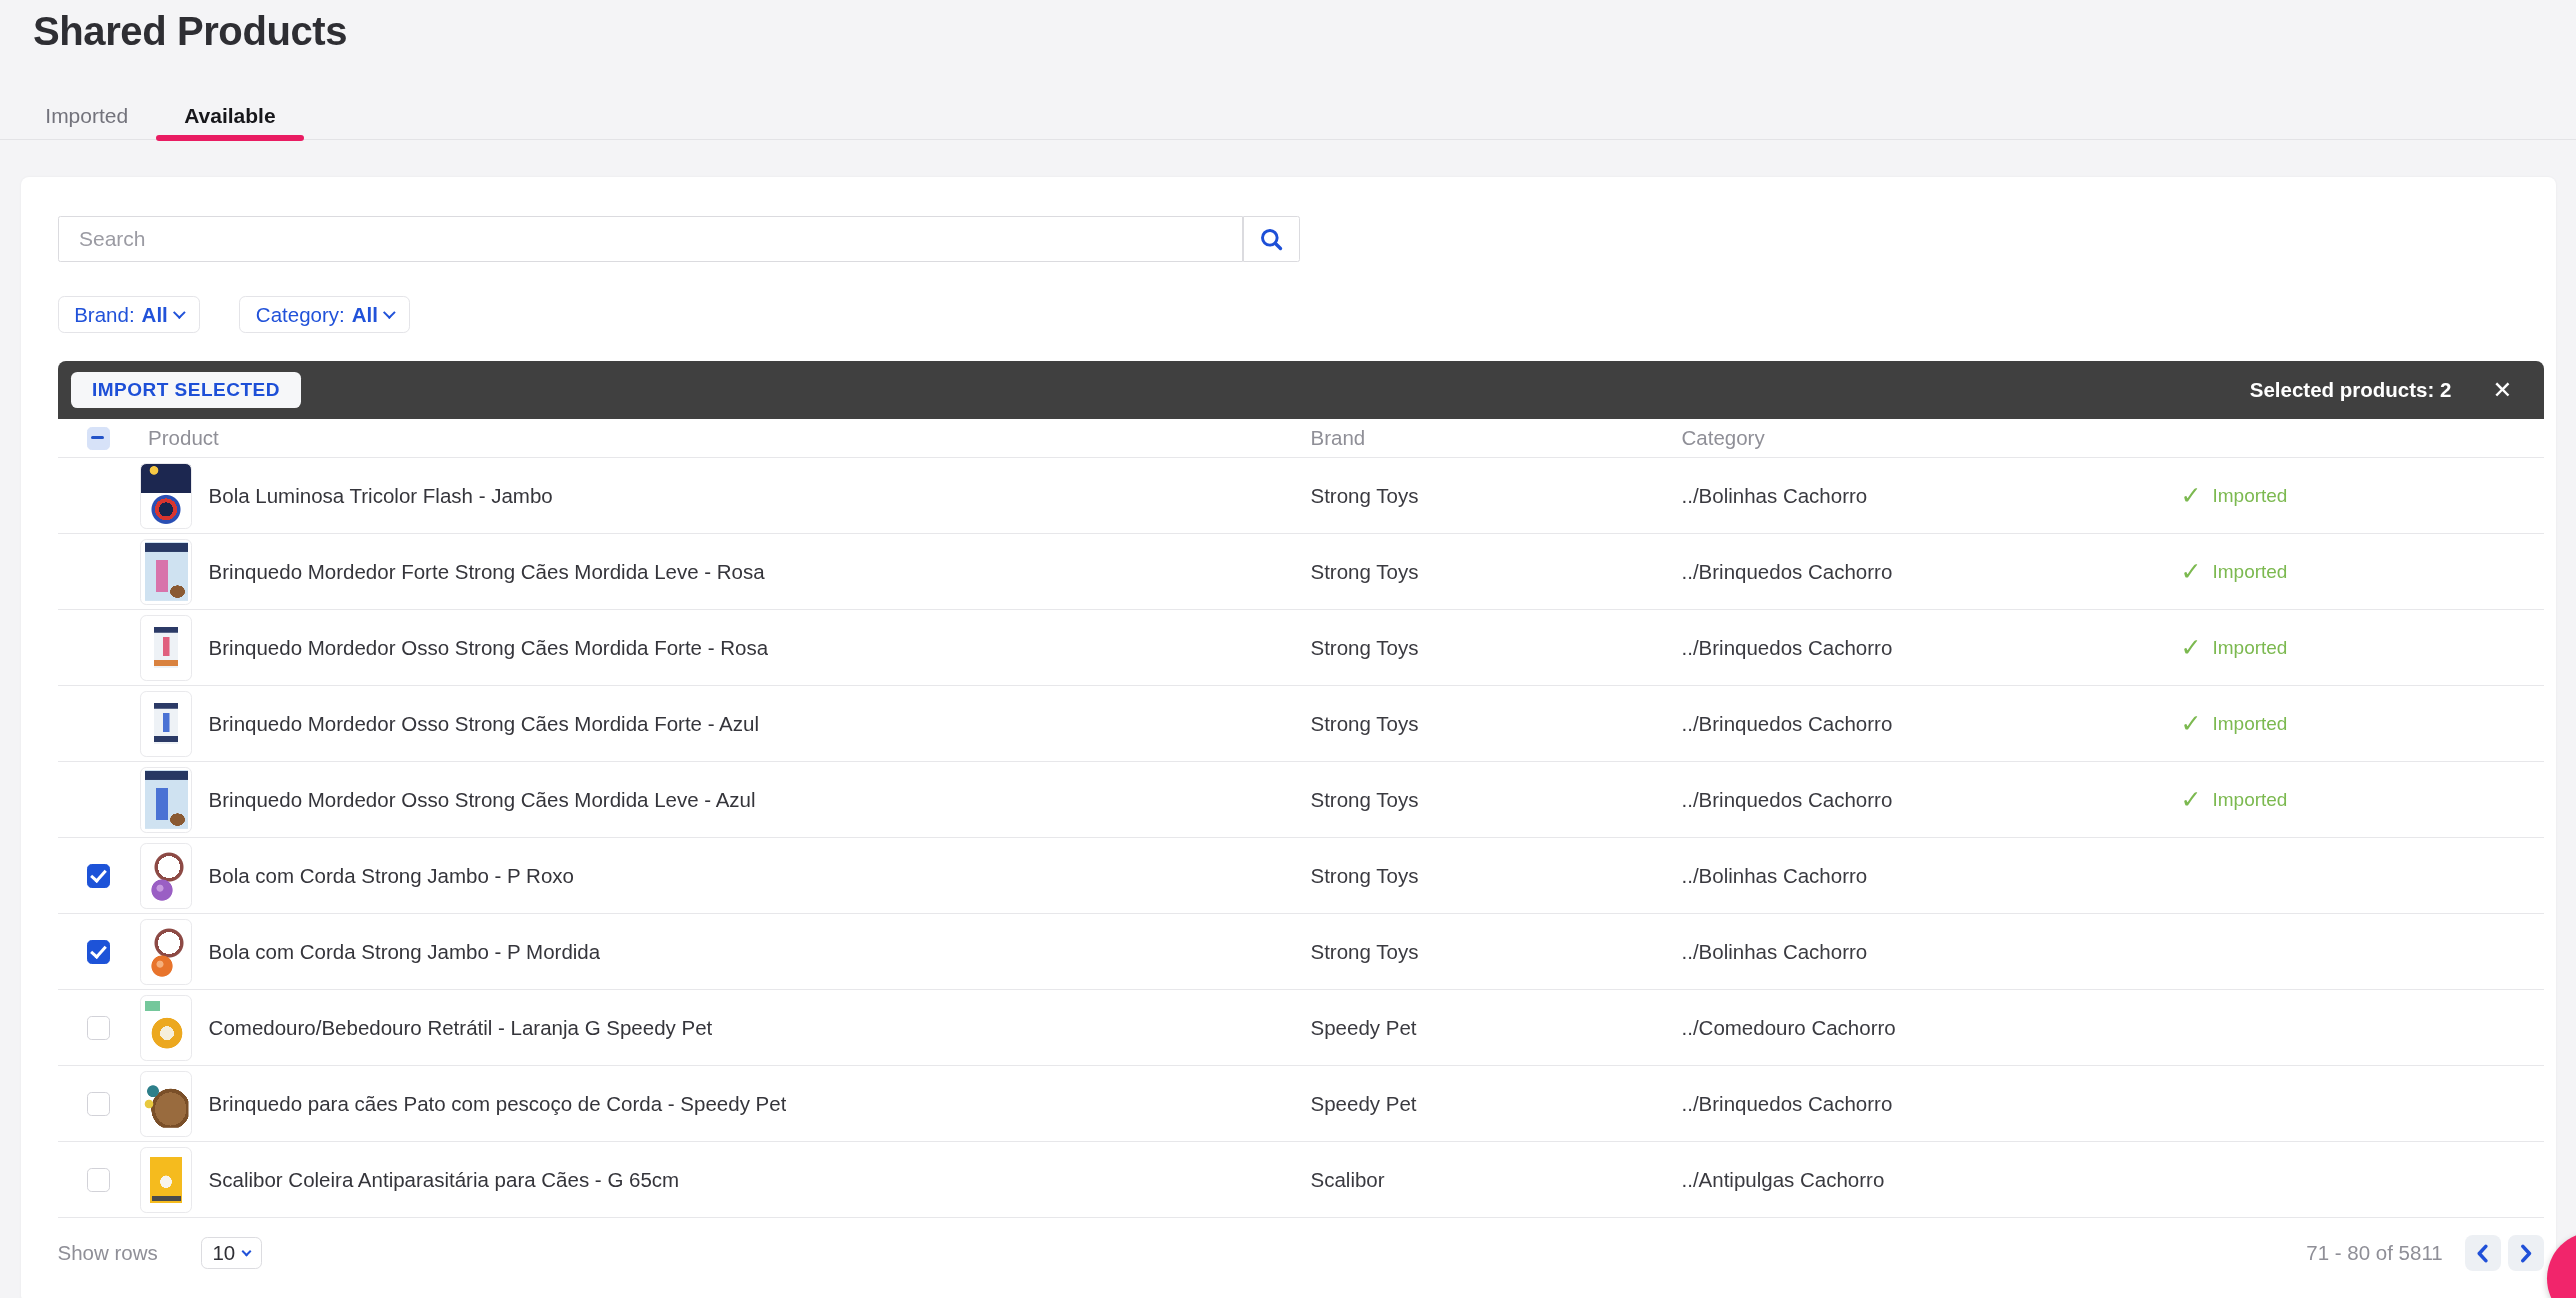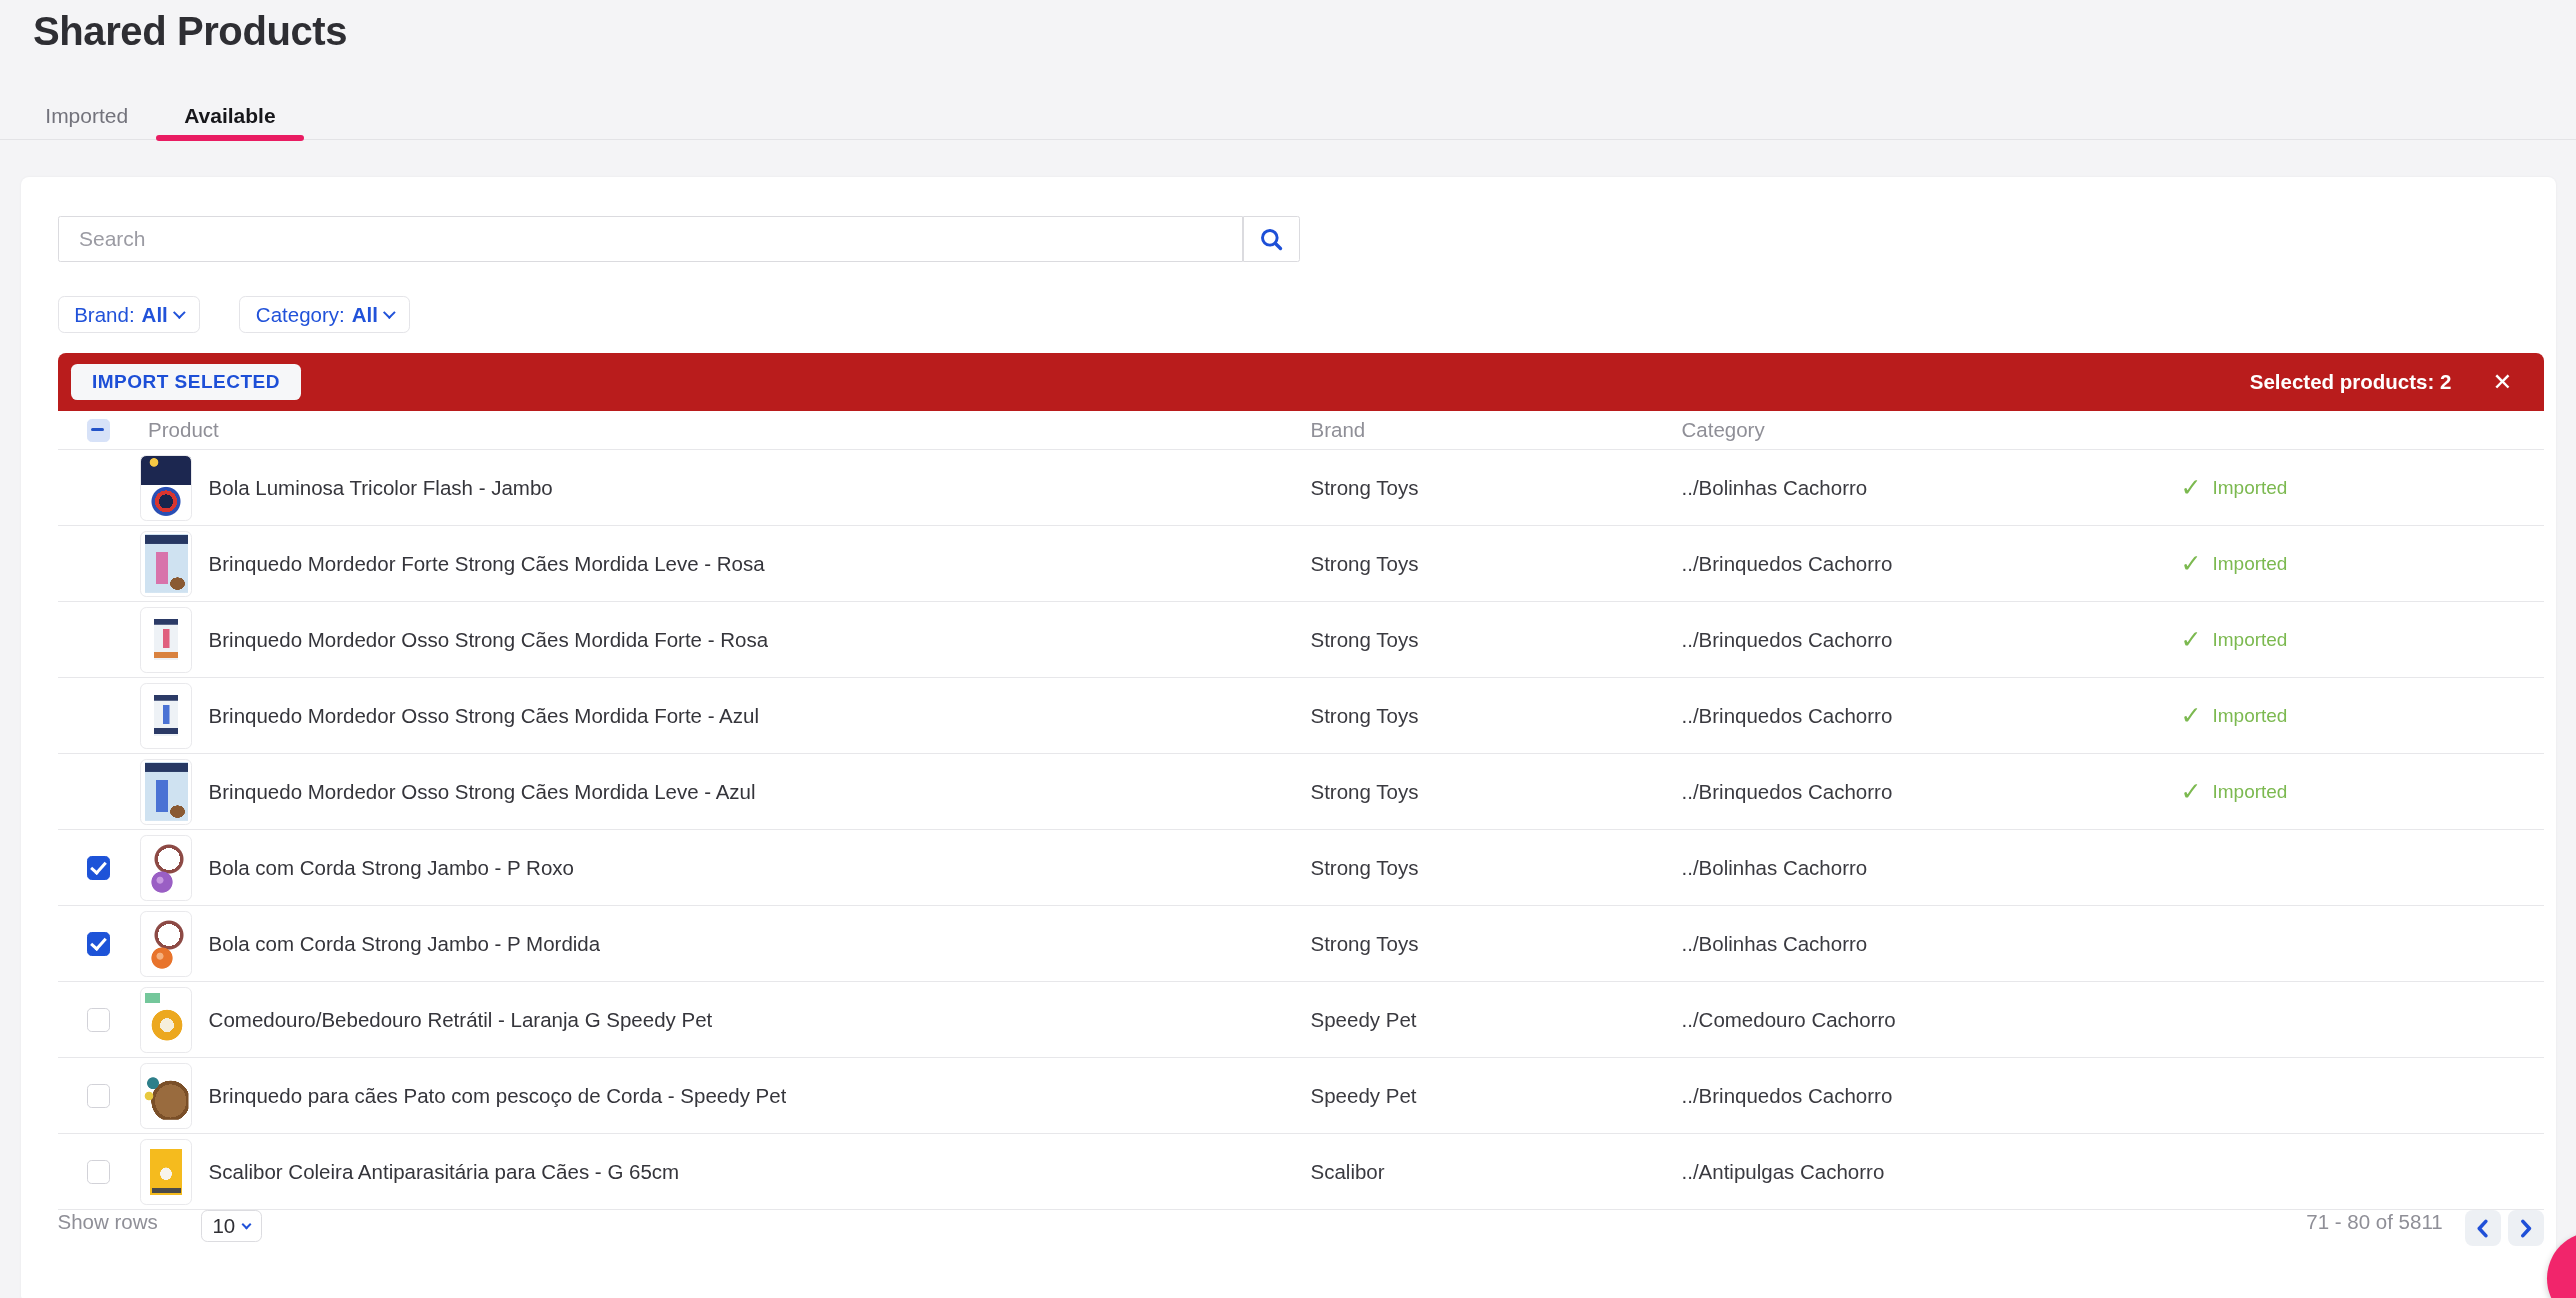--- a/index.html
+++ b/index.html
@@ -69,7 +69,7 @@
 
   
   .action-bar {
-    margin-top: 20px; height: 58px; background: #b91c1c;
+    margin-top: 28px; height: 58px; background: #404040;
     border-radius: 7.9px 7.9px 0 0;
     display: flex; align-items: center; padding: 0 31.5px 0 13.4px;
   }

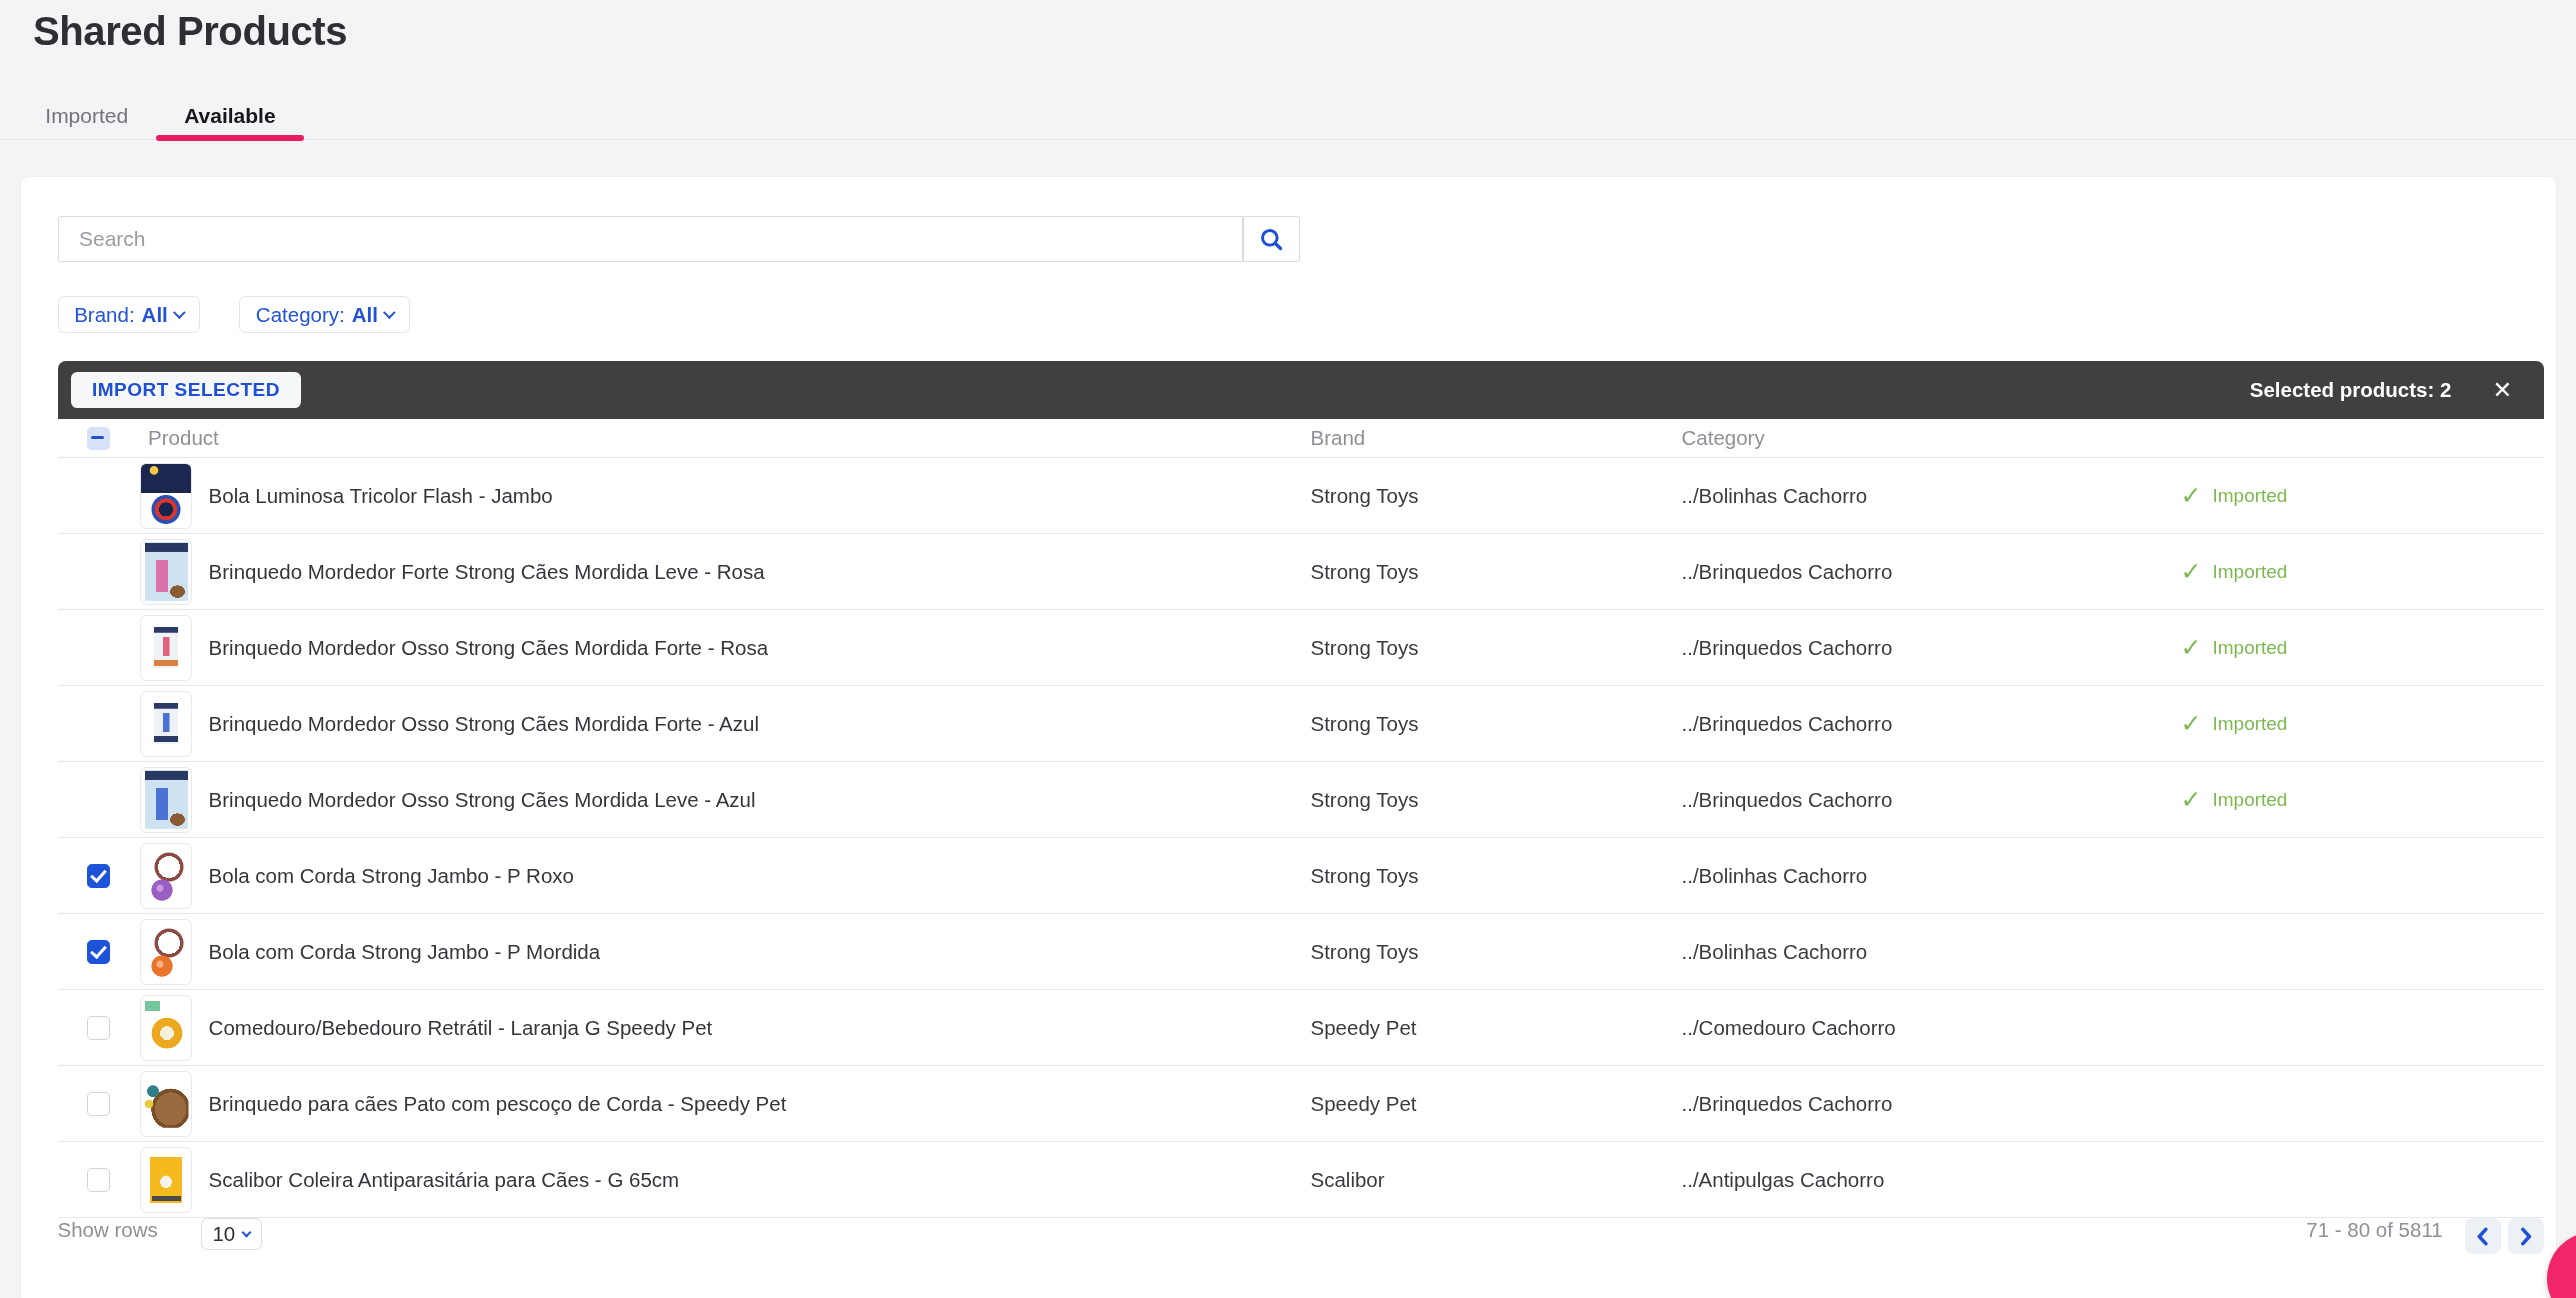--- a/index.html
+++ b/index.html
@@ -193,7 +193,7 @@
   .status-text { color: #7cb950; font-size: 19px; }
 
   
-  .pagination { display: flex; align-items: flex-start; height: 70px; }
+  .pagination { display: flex; align-items: center; height: 70px; }
   .show-rows { font-size: 20.5px; color: #8f8f97; }
   .rows-select {
     margin-left: 43px; width: 61px; height: 32px; background: #fff;

